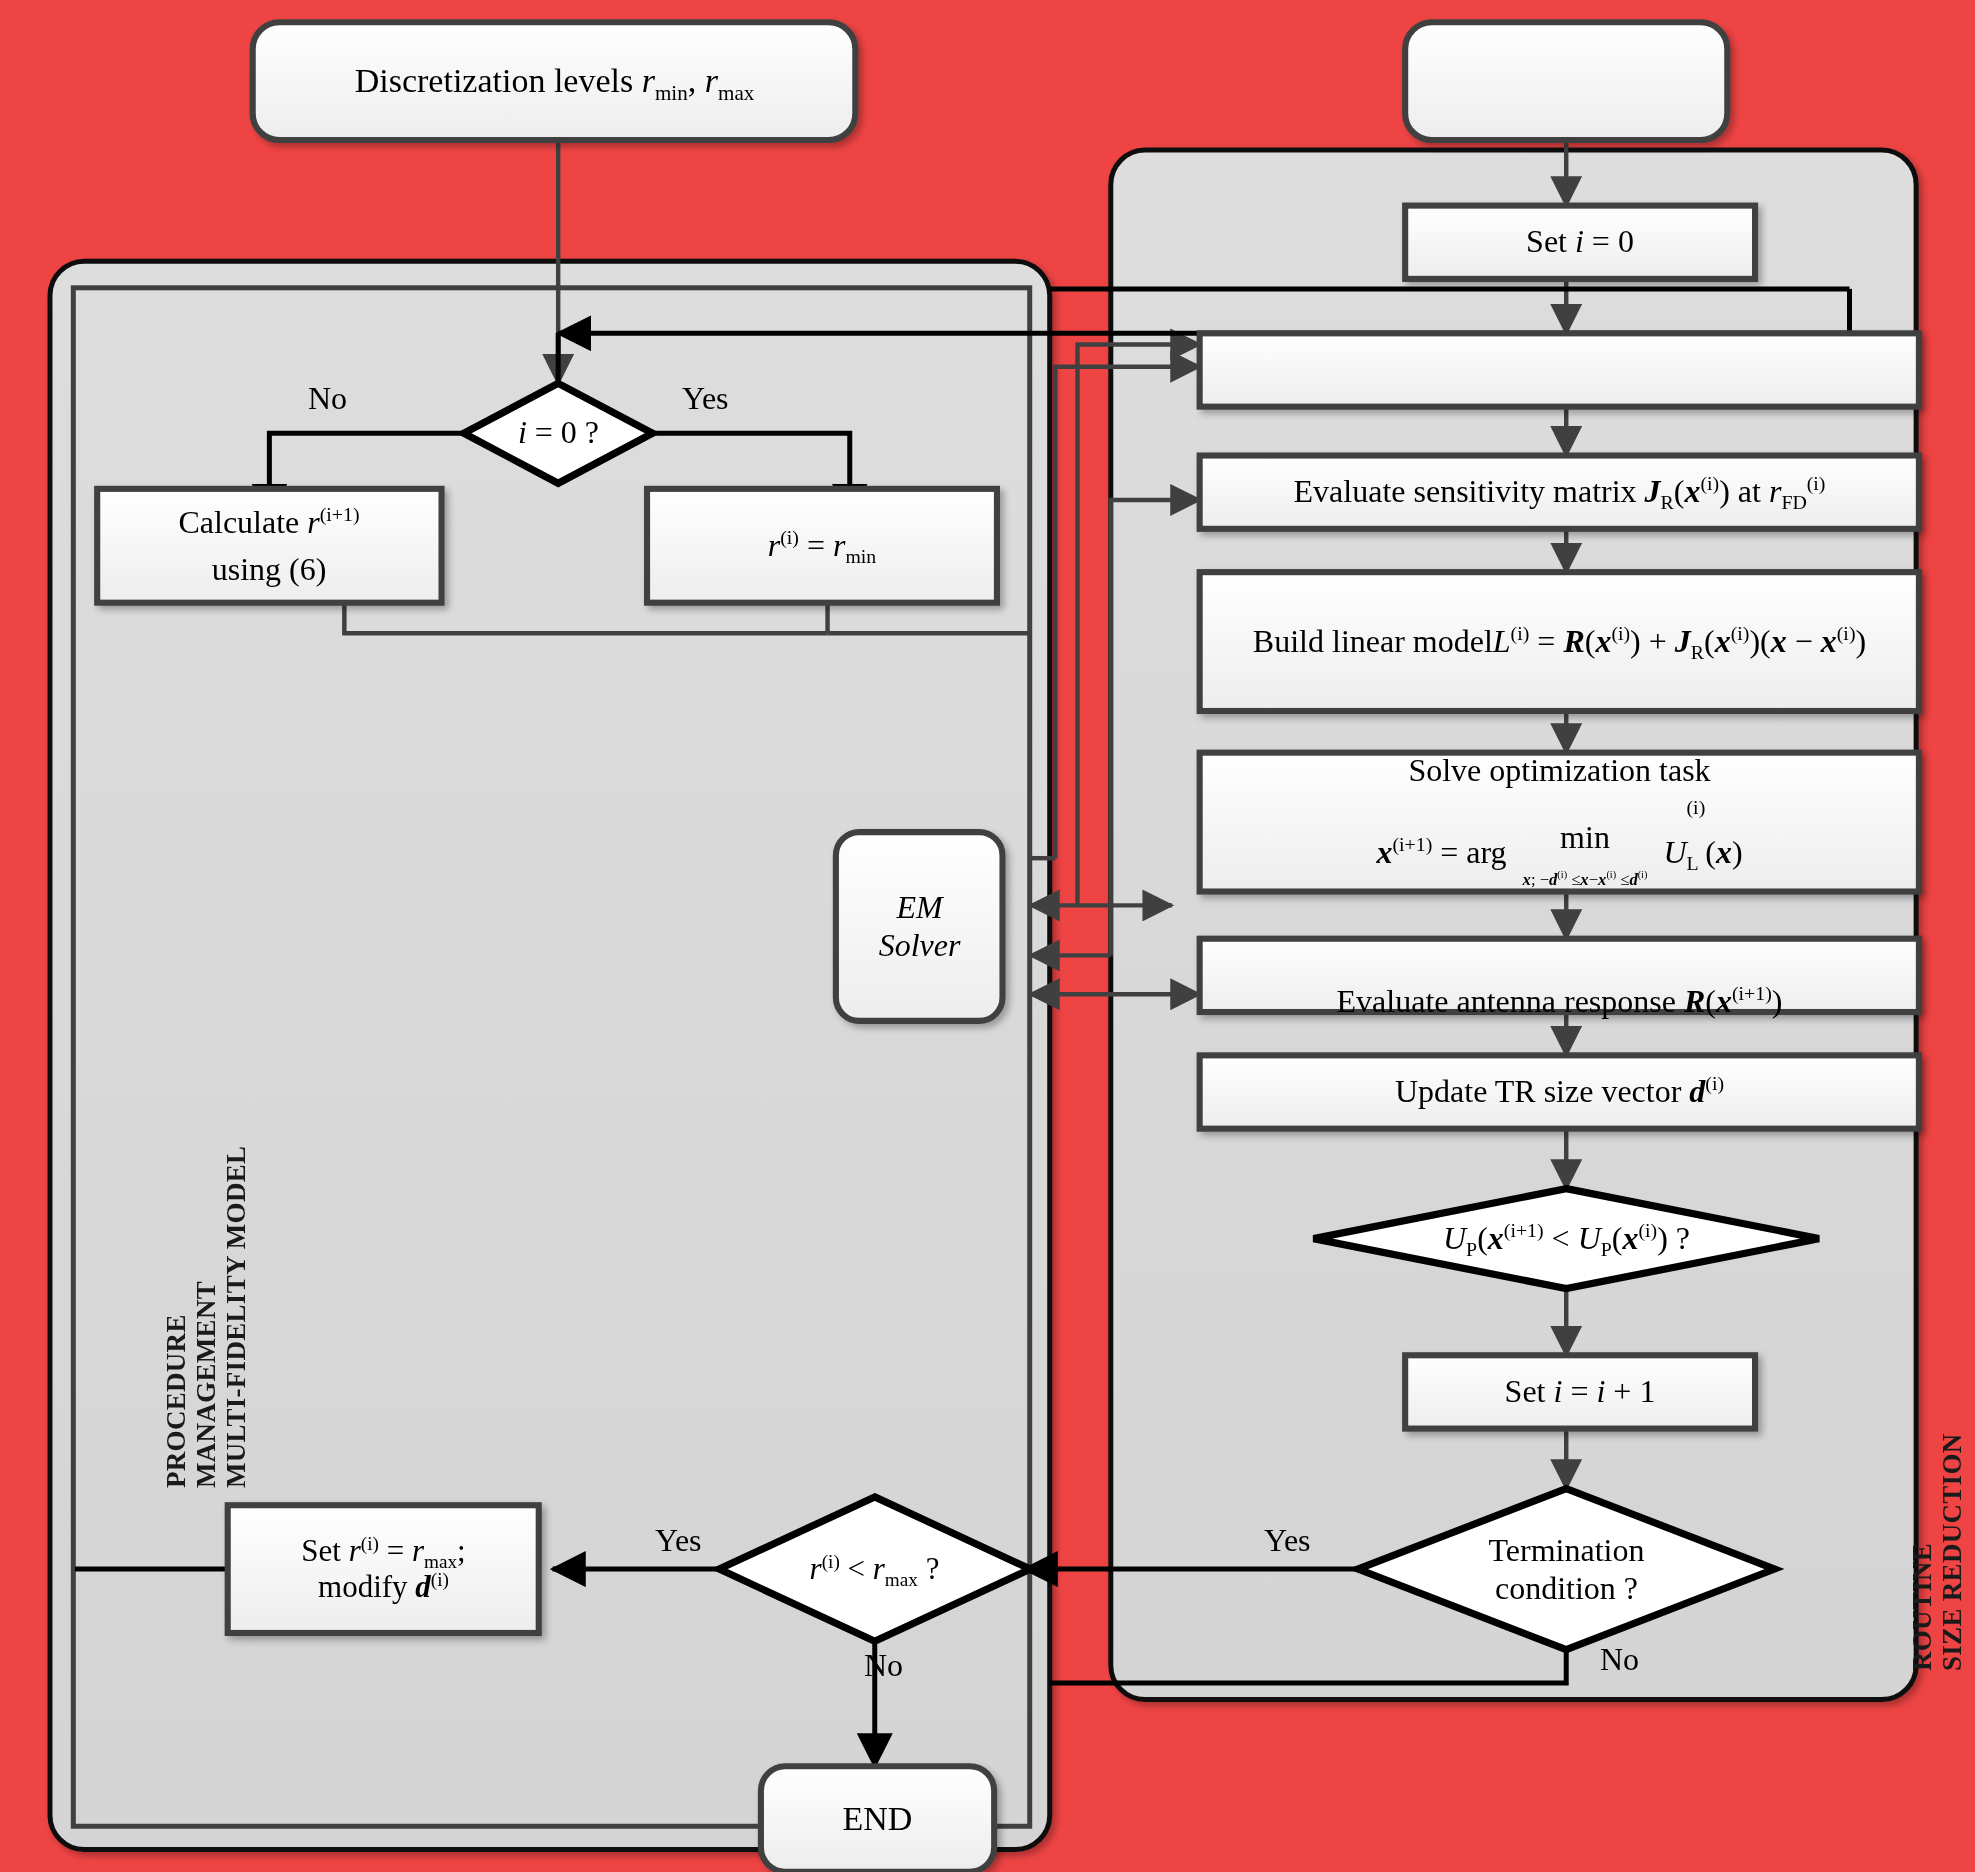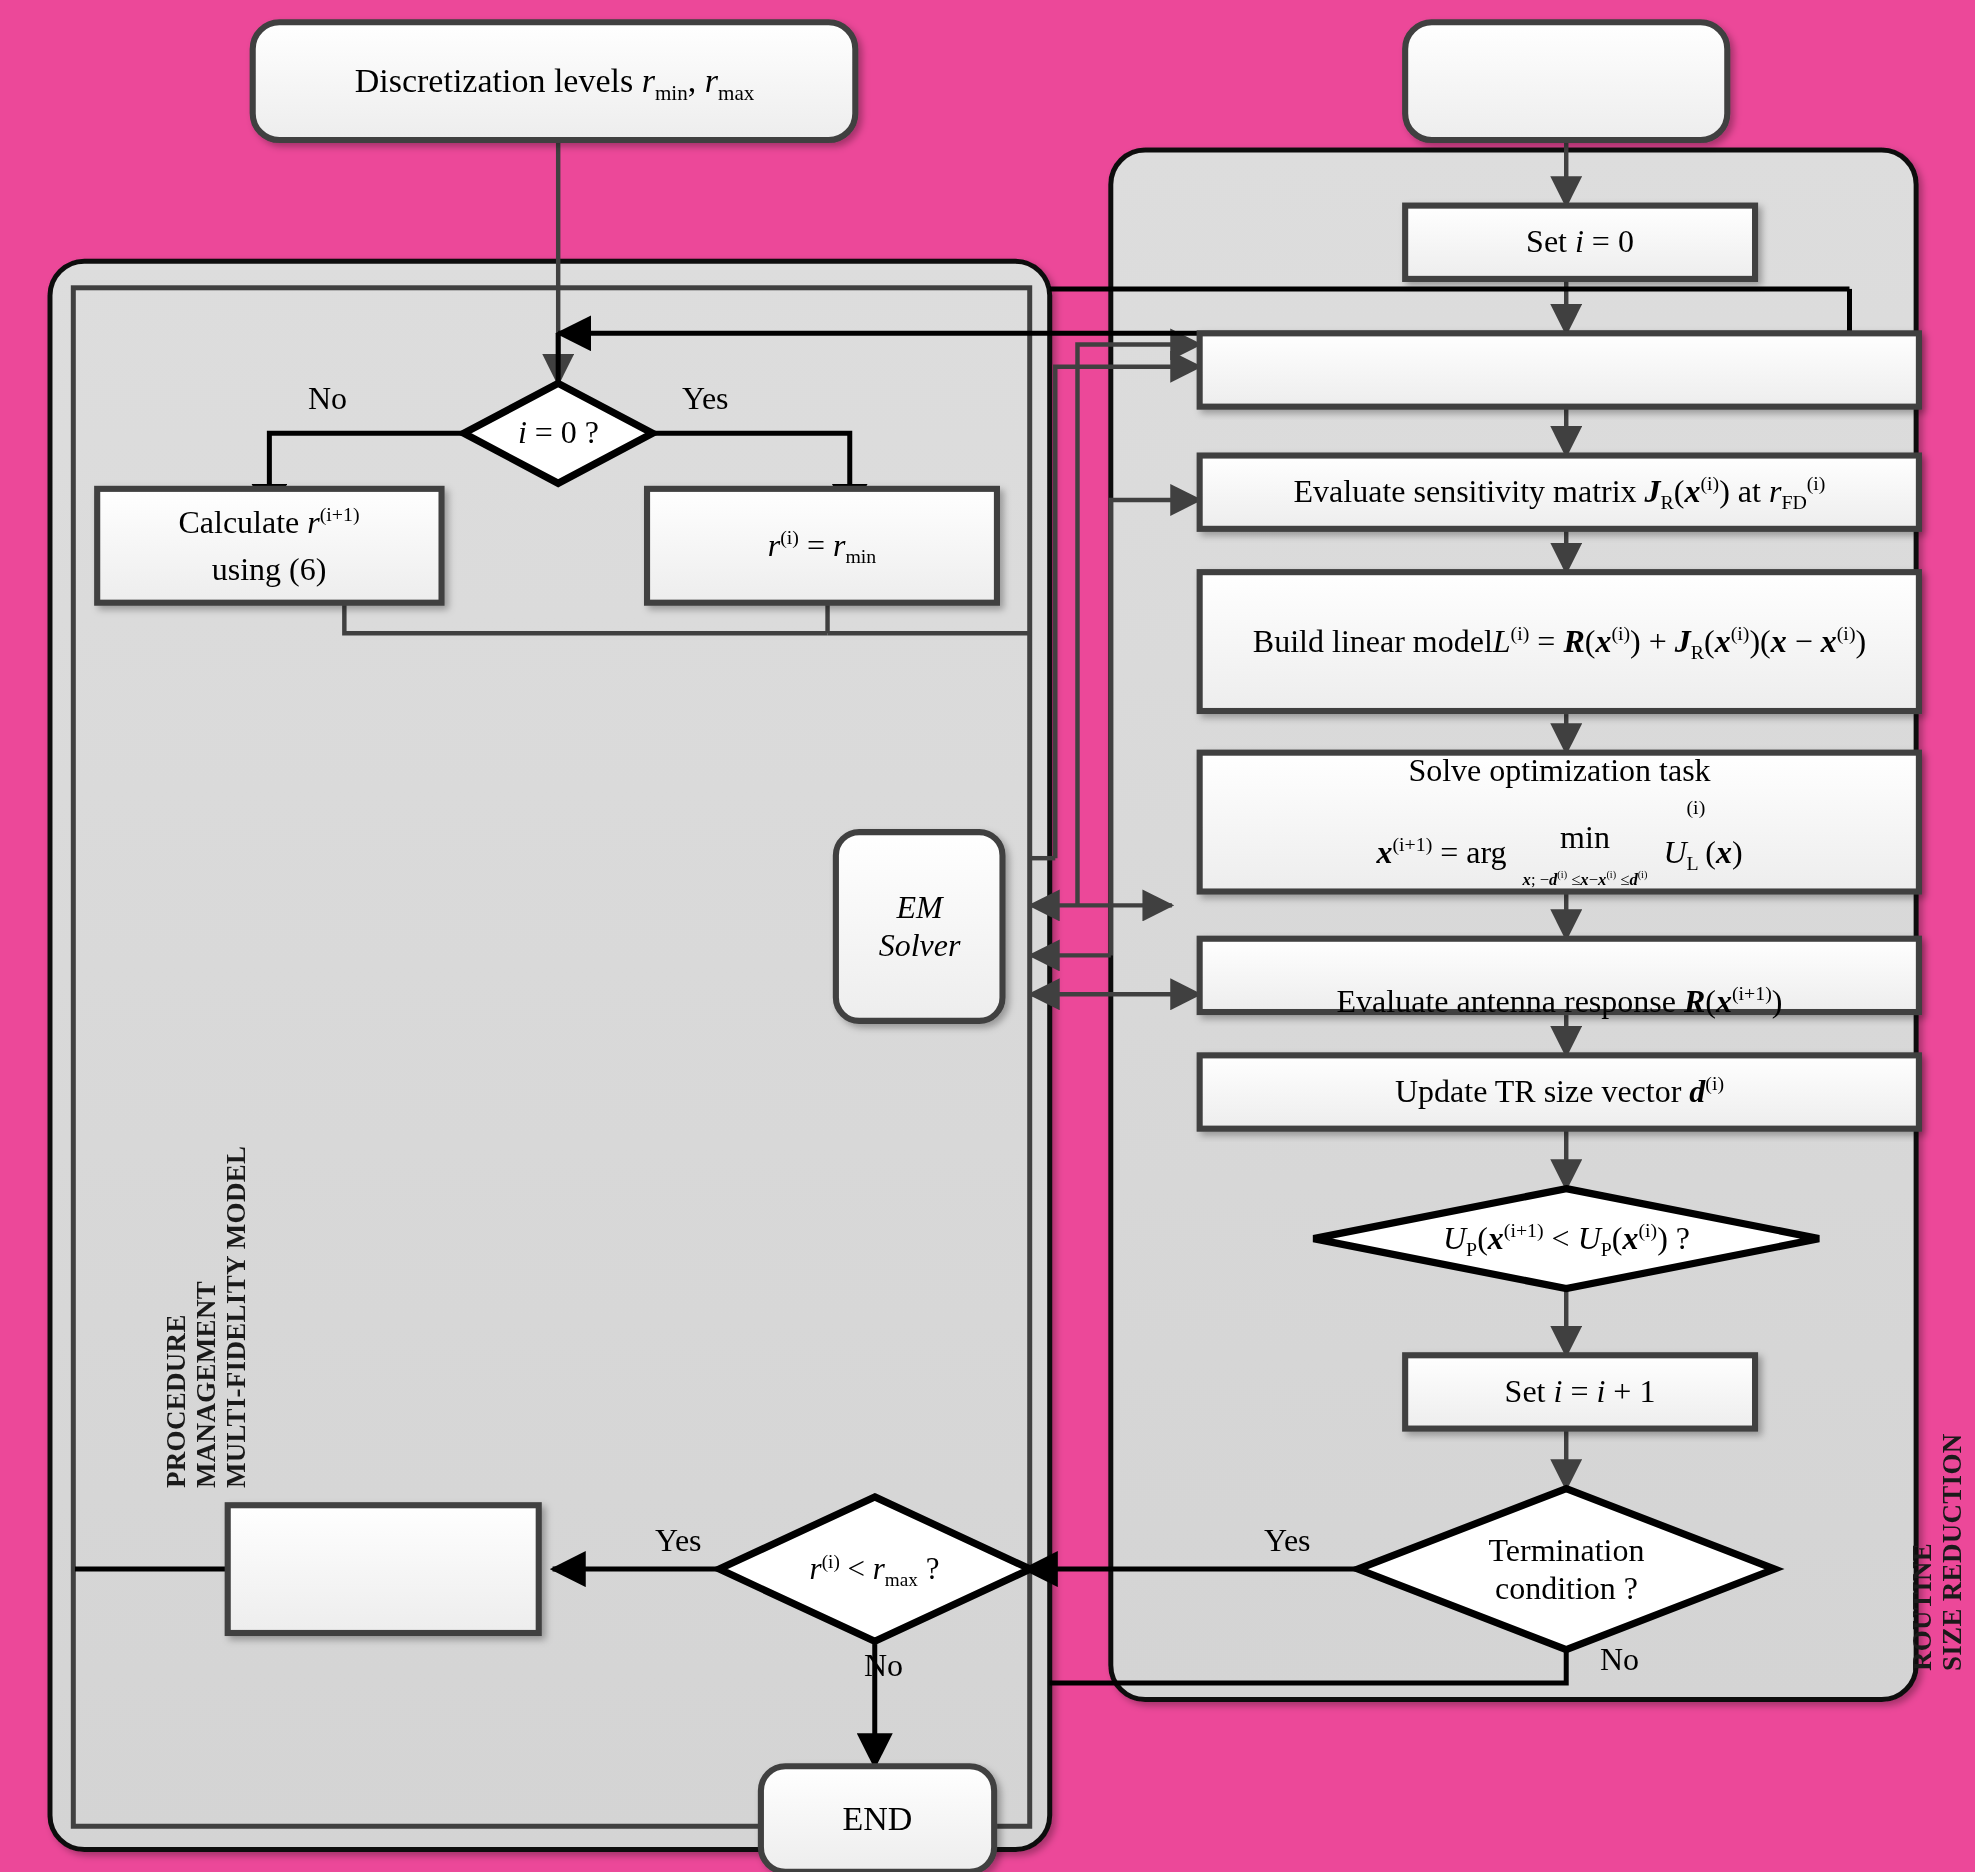--- a/index.html
+++ b/index.html
@@ -3,7 +3,7 @@
 <meta charset="utf-8">
 <style>
   html,body{margin:0;padding:0;background:#ffffff;}
-  #stage{position:relative;width:1975px;height:1873px;background:#ec4899;
+  #stage{position:relative;width:1975px;height:1873px;background:#ef4444;
          font-family:"Liberation Serif","DejaVu Serif",serif;}
   svg#canvas{position:absolute;left:0;top:0;width:1975px;height:1873px;}
   .nodeText{position:absolute;display:flex;align-items:center;justify-content:center;

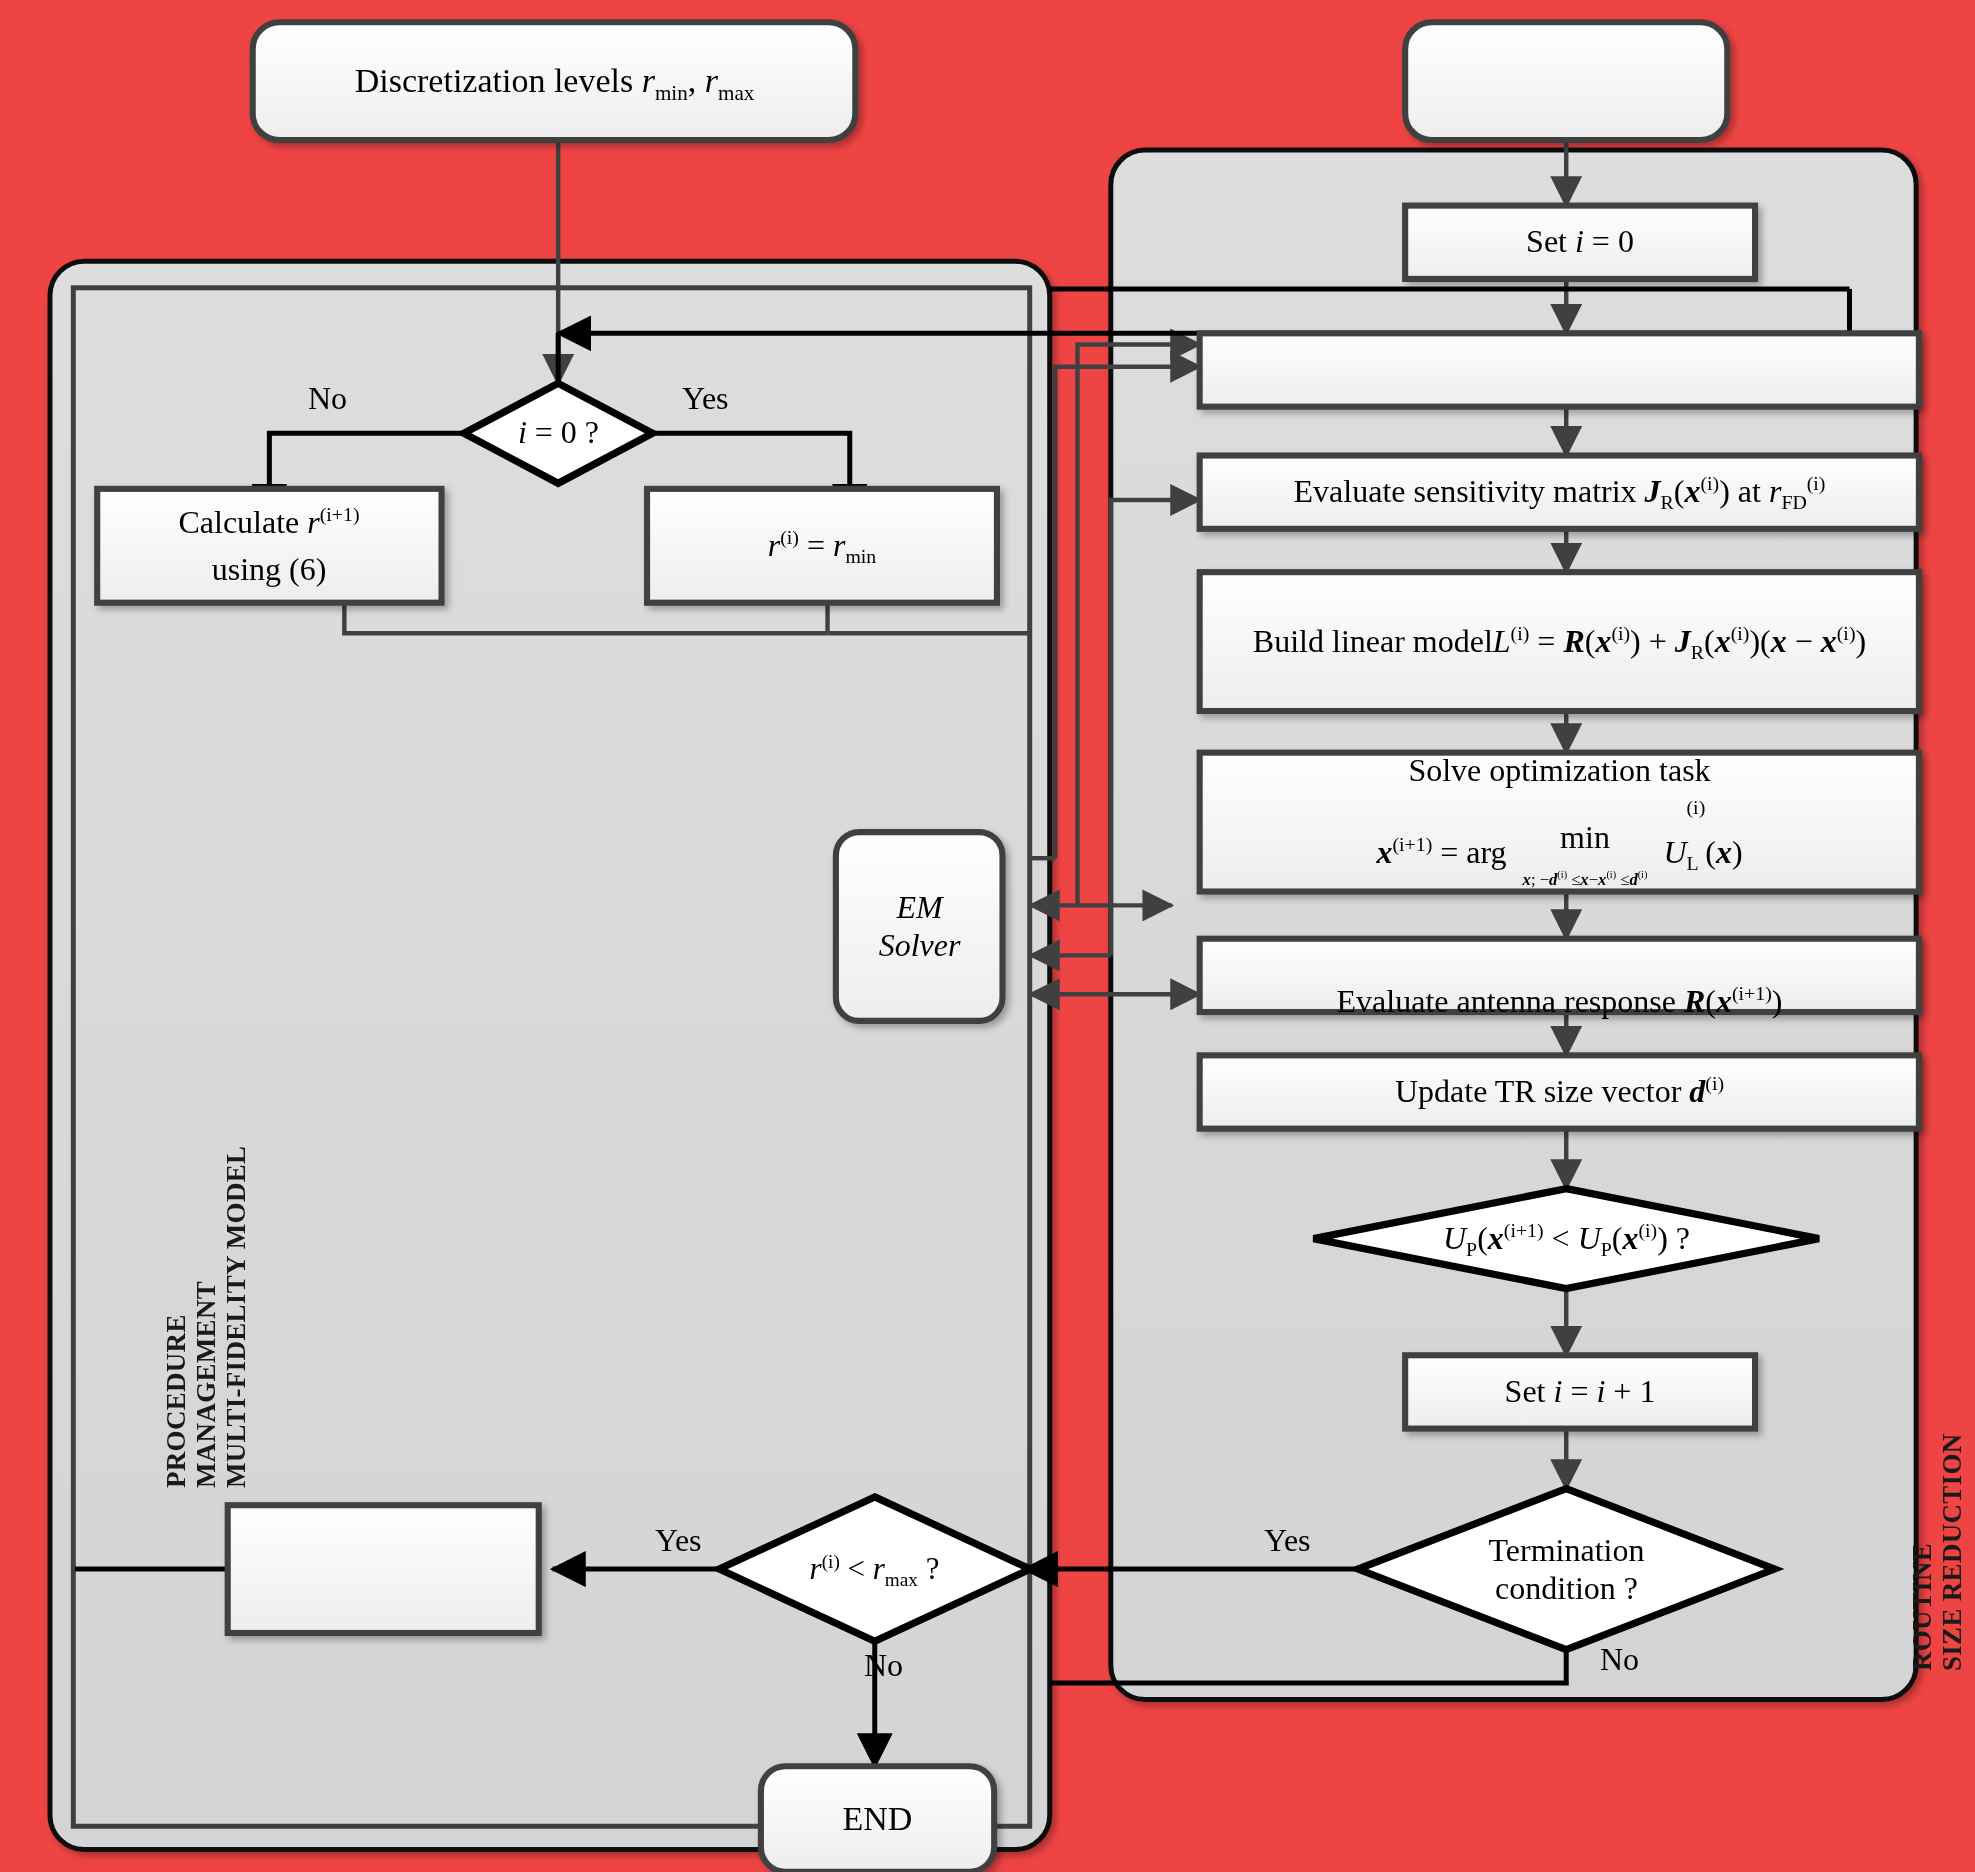--- a/index.html
+++ b/index.html
@@ -180,6 +180,10 @@
   <div class="nodeText" style="left:647px;top:489px;width:350px;height:114px;font-size:32px;">
       <span id="t-rmin"><span class="it">r</span><sup>(i)</sup> = <span class="it">r</span><sub>min</sub></span>
     </div>
+  <div class="nodeText" style="left:228px;top:1505px;width:311px;height:128px;font-size:31px;flex-direction:column;">
+    <span id="t-setr1">Set <span class="it">r</span><sup>(i)</sup> = <span class="it">r</span><sub>max</sub>;</span>
+    <span id="t-setr2">modify <span class="bi">d</span><sup>(i)</sup></span>
+  </div>
   <div class="nodeText" style="left:719px;top:1519px;width:311px;height:100px;font-size:31px;">
       <span id="t-rltmax"><span class="it">r</span><sup>(i)</sup> &lt; <span class="it">r</span><sub>max</sub> ?</span>
     </div>

